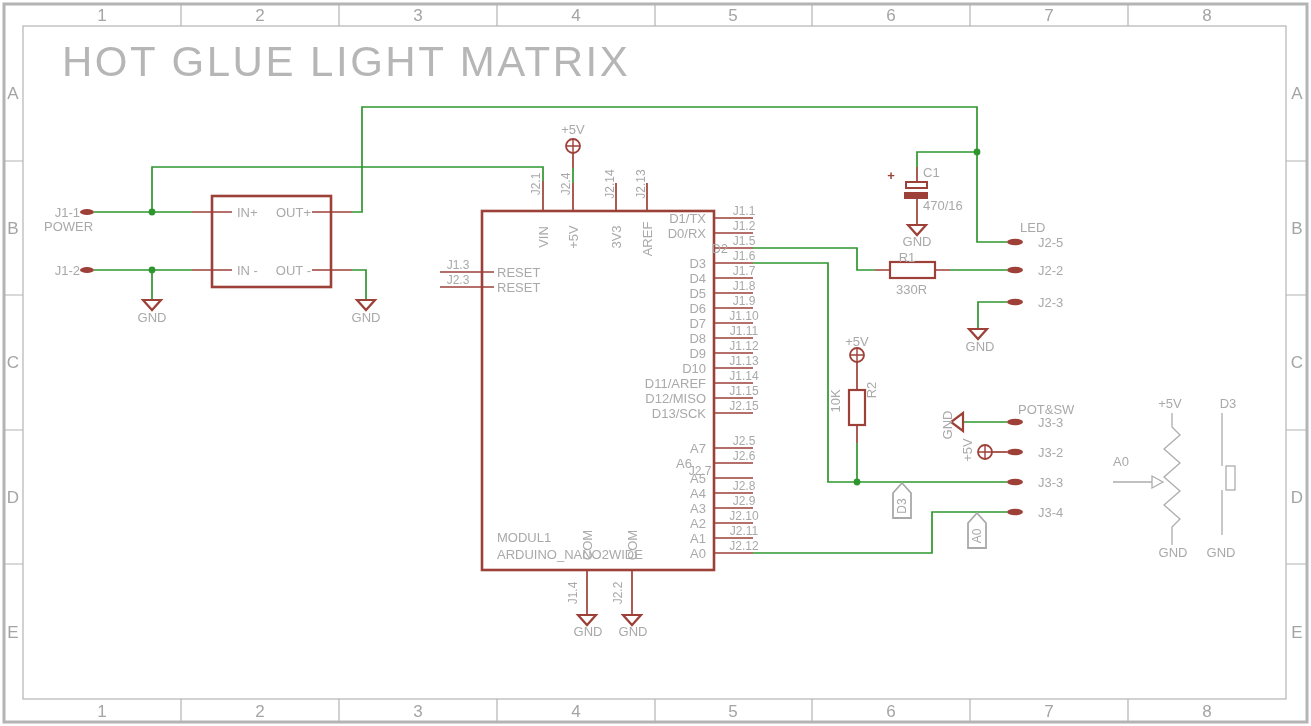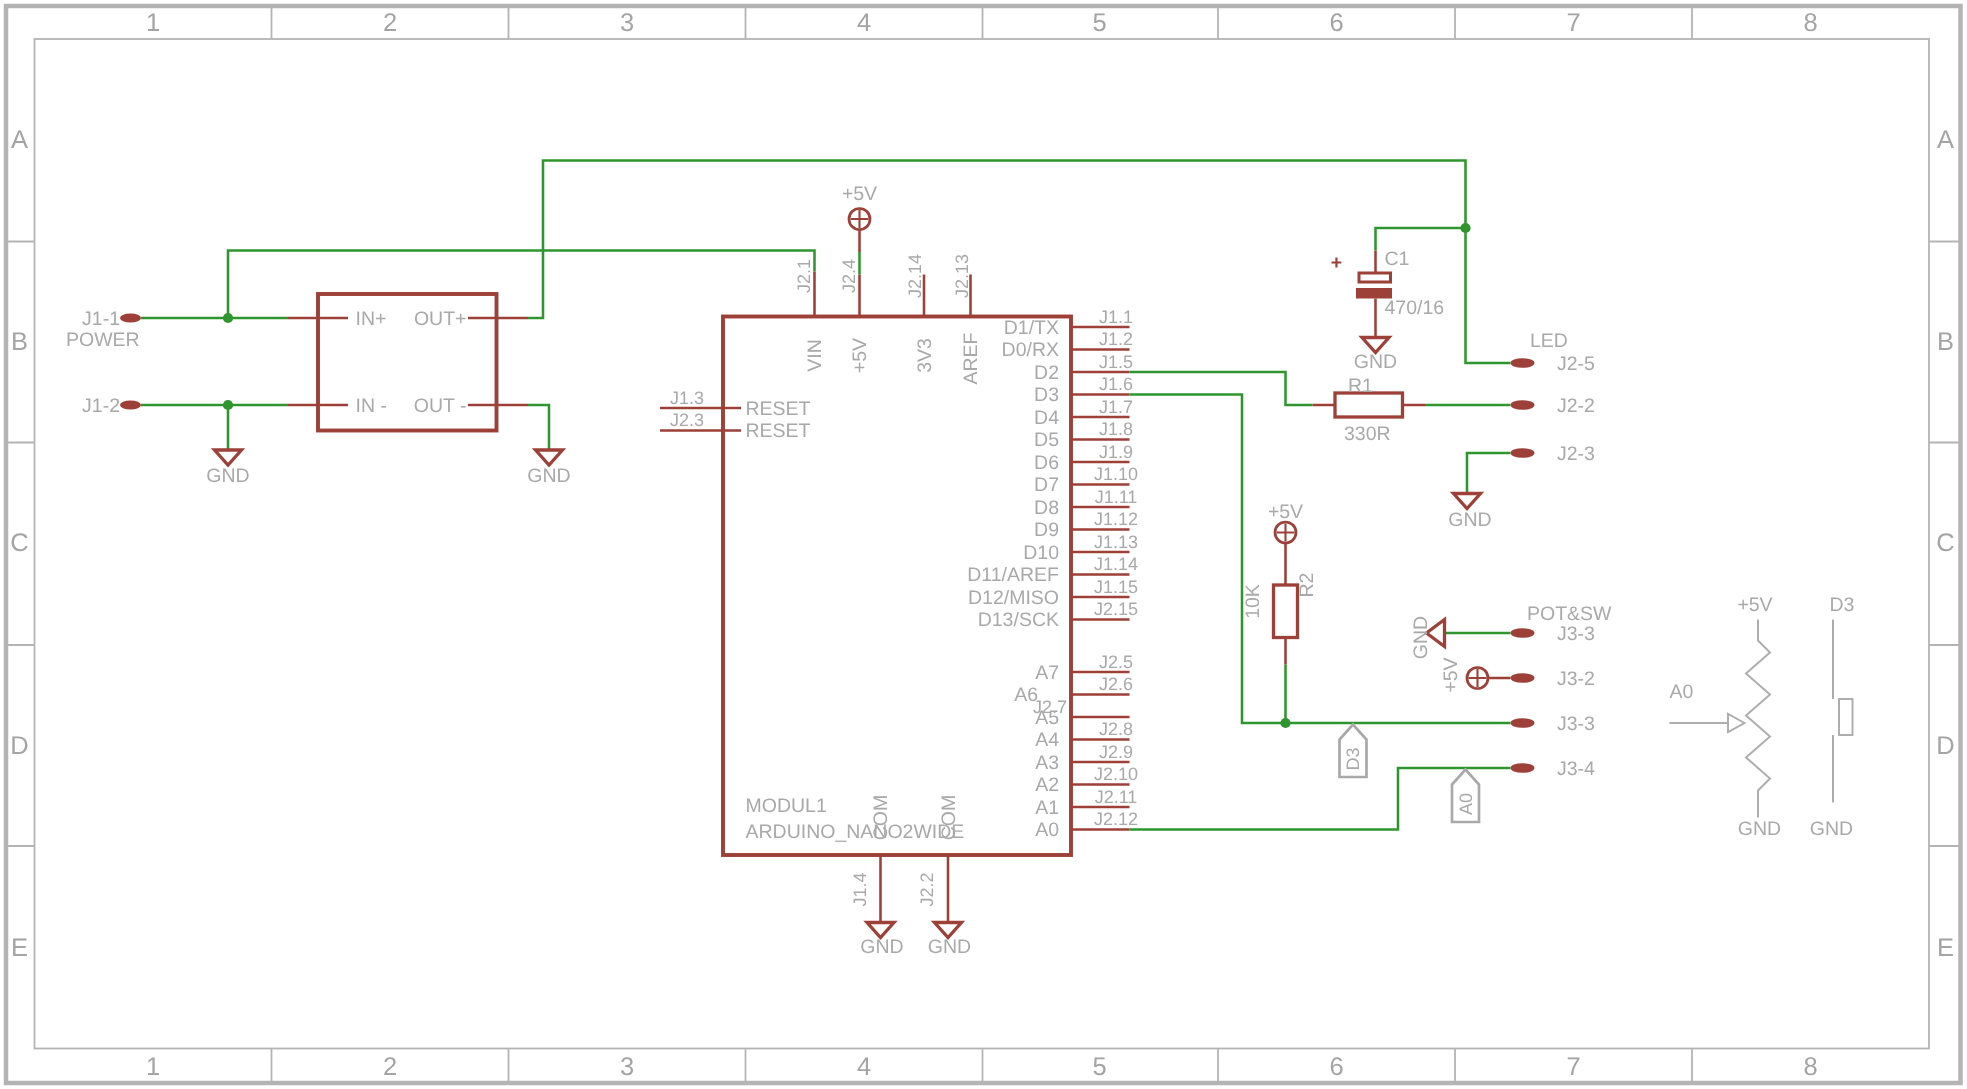--- a/index.html
+++ b/index.html
@@ -150,6 +150,7 @@
   <div class="lbl frame-num c" style="left:1297px;top:497px">D</div>
   <div class="lbl frame-num c" style="left:1297px;top:632px">E</div>
 
+  <div class="lbl title l" style="left:62px;top:62px">HOT GLUE LIGHT MATRIX</div>
 
   <div class="lbl r" style="left:80px;top:212px">J1-1</div>
   <div class="lbl l" style="left:44px;top:226px">POWER</div>

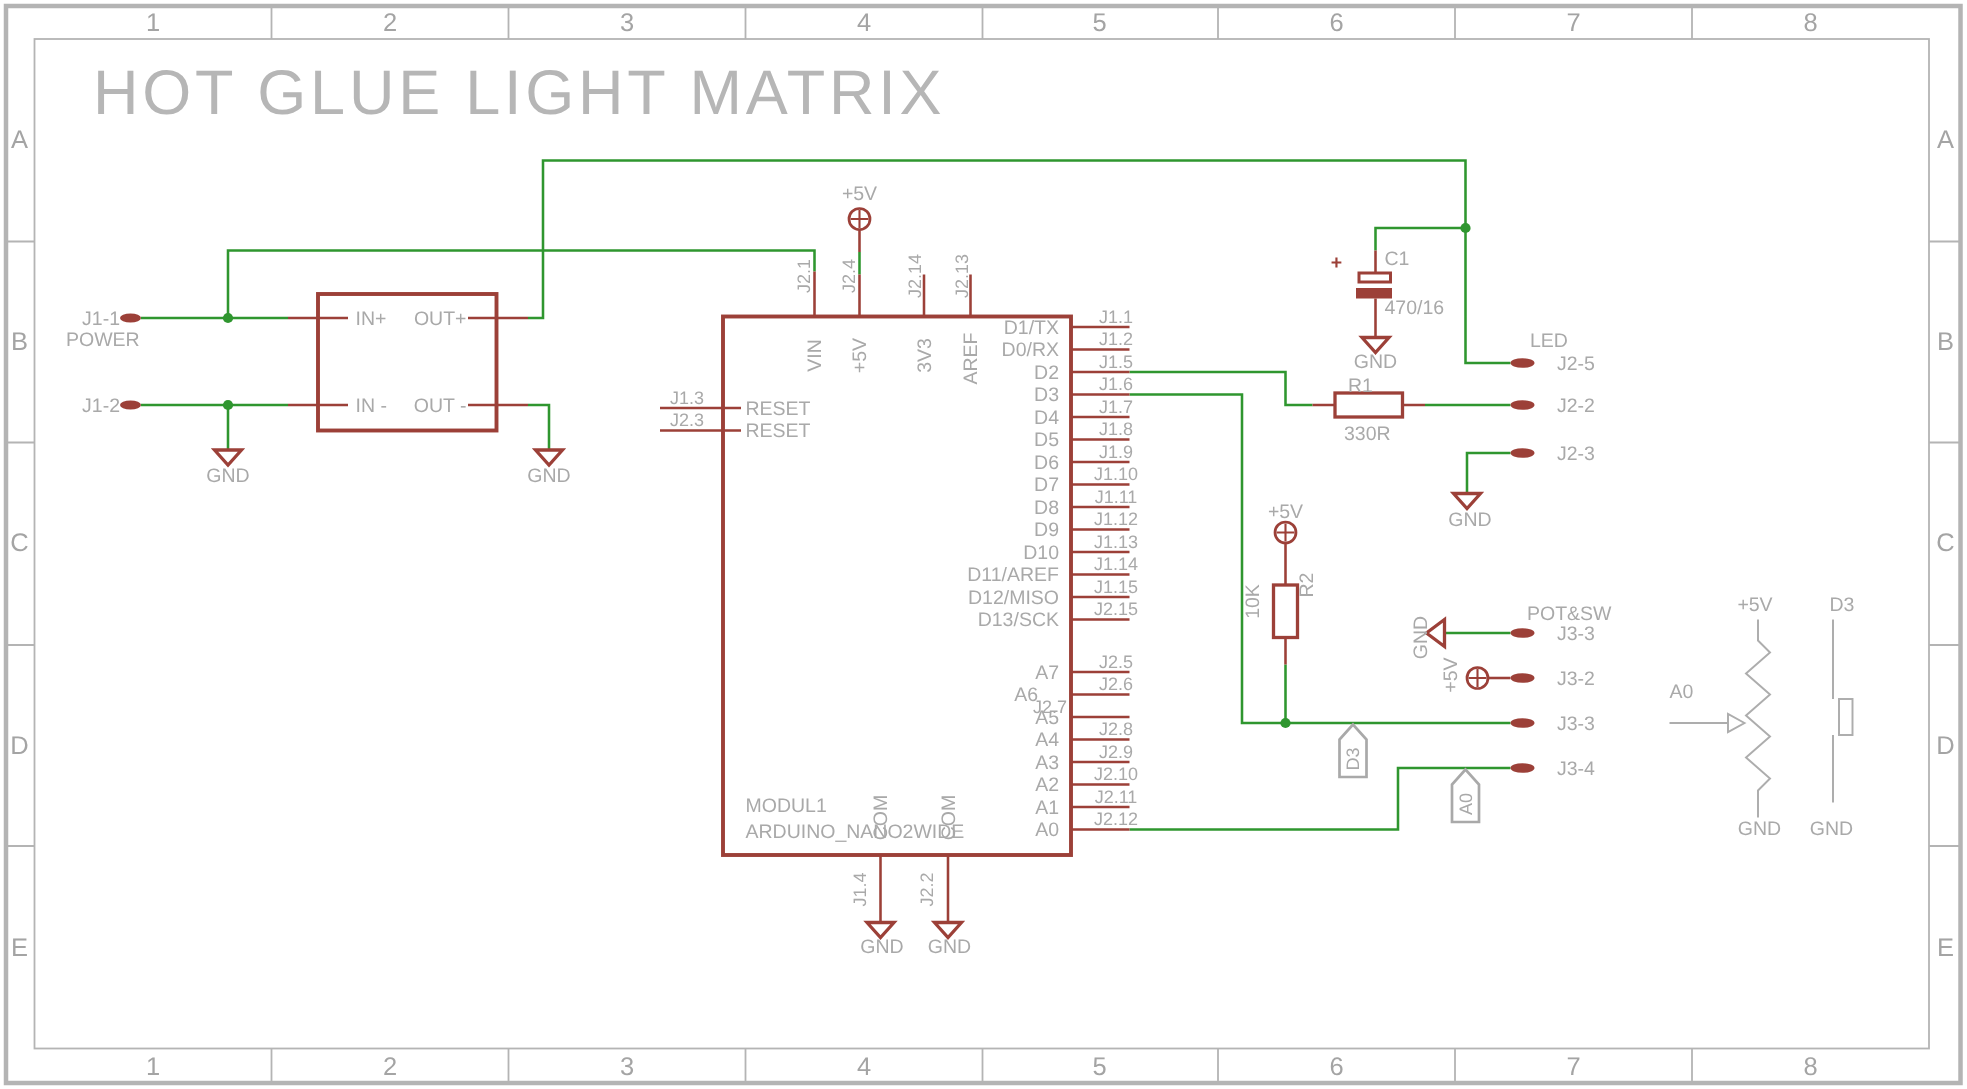--- a/index.html
+++ b/index.html
@@ -202,7 +202,7 @@
 
   <div class="lbl r" style="left:706px;top:218px">D1/TX</div>
   <div class="lbl r" style="left:706px;top:233px">D0/RX</div>
-  <div class="lbl r" style="left:706px;top:248px">D2</div>
+  <div class="lbl r" style="left:728px;top:248px">D2</div>
   <div class="lbl r" style="left:706px;top:263px">D3</div>
   <div class="lbl r" style="left:706px;top:278px">D4</div>
   <div class="lbl r" style="left:706px;top:293px">D5</div>

